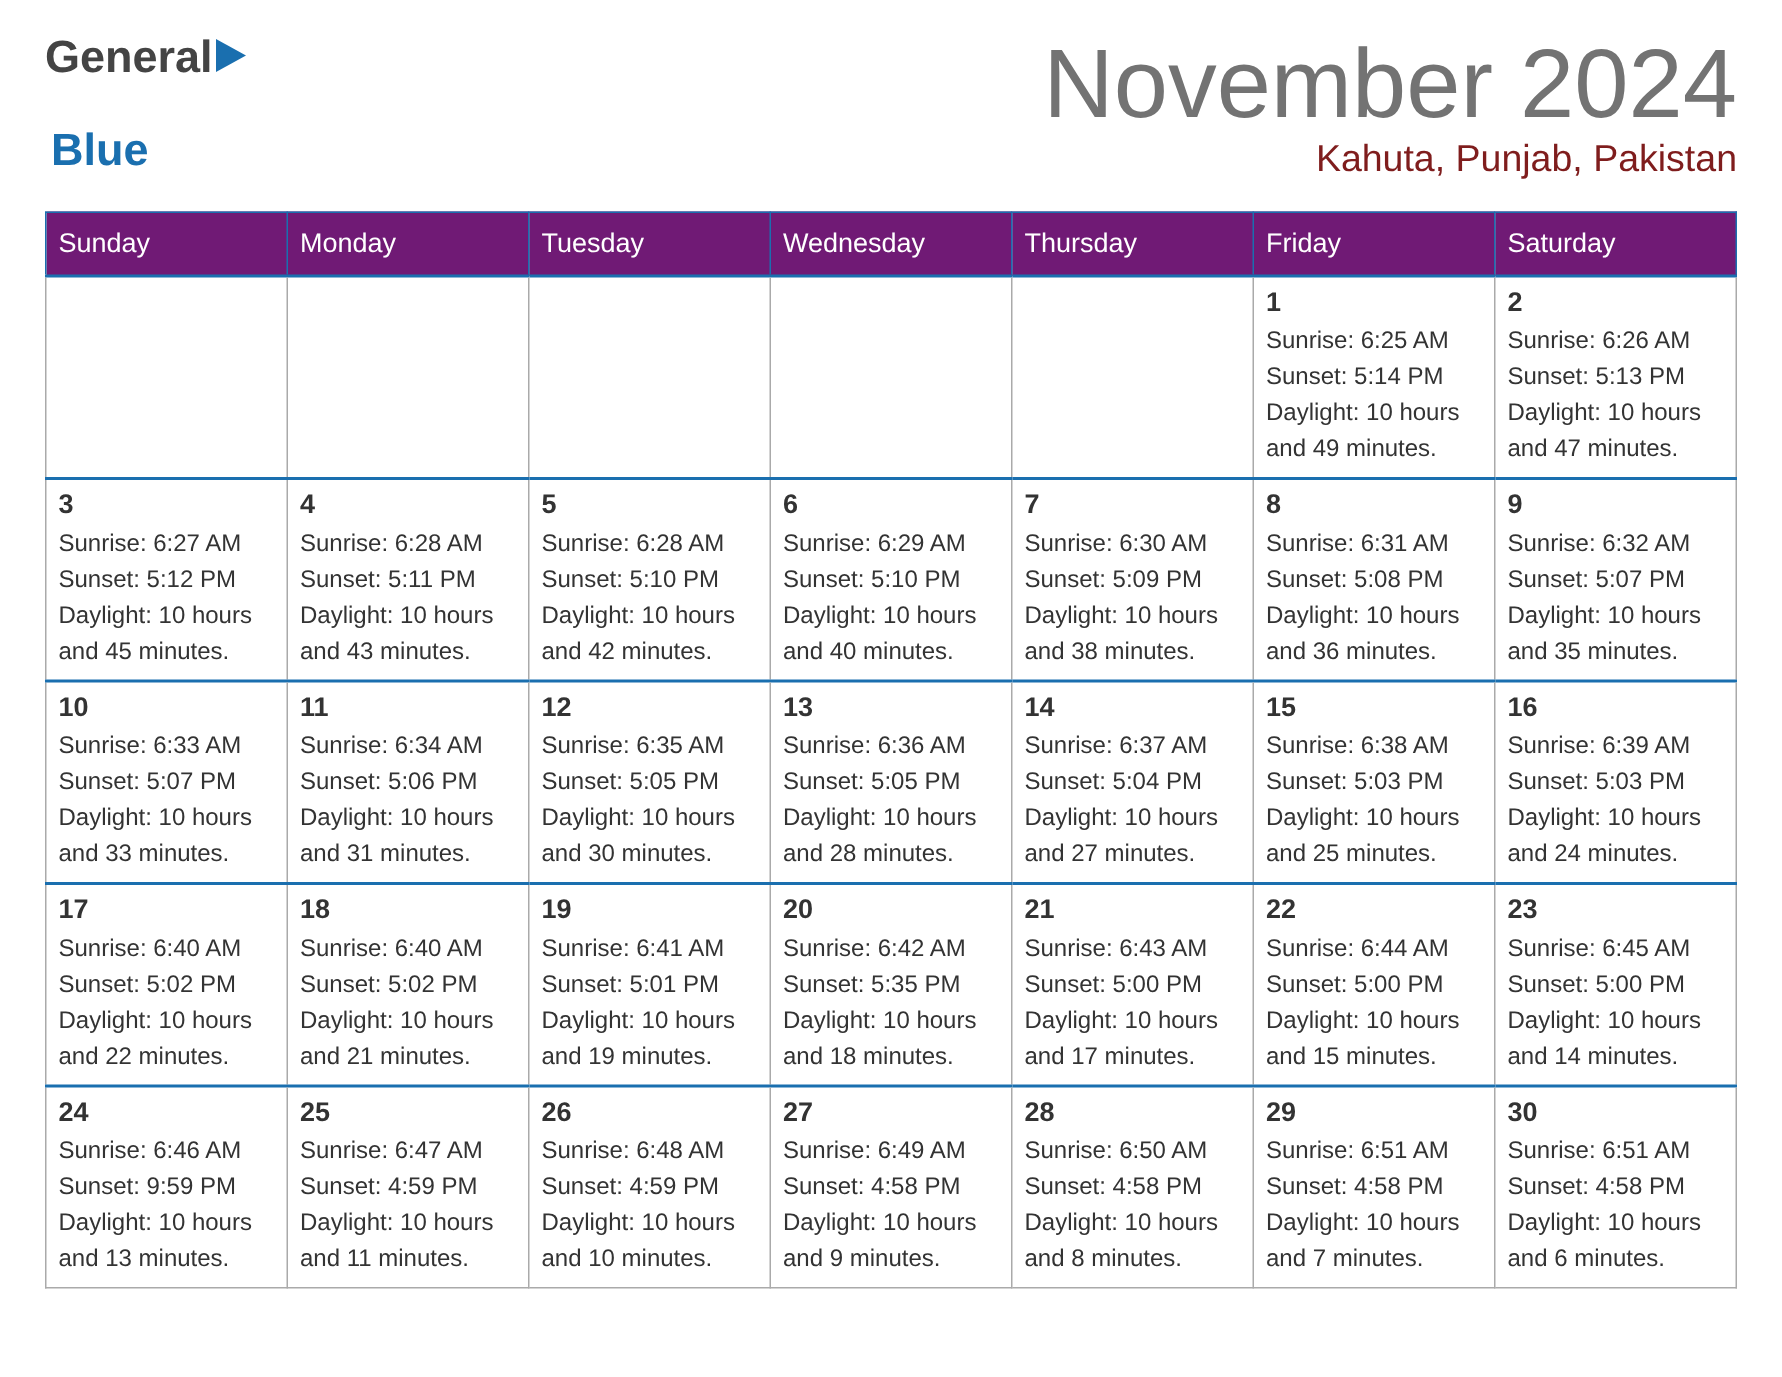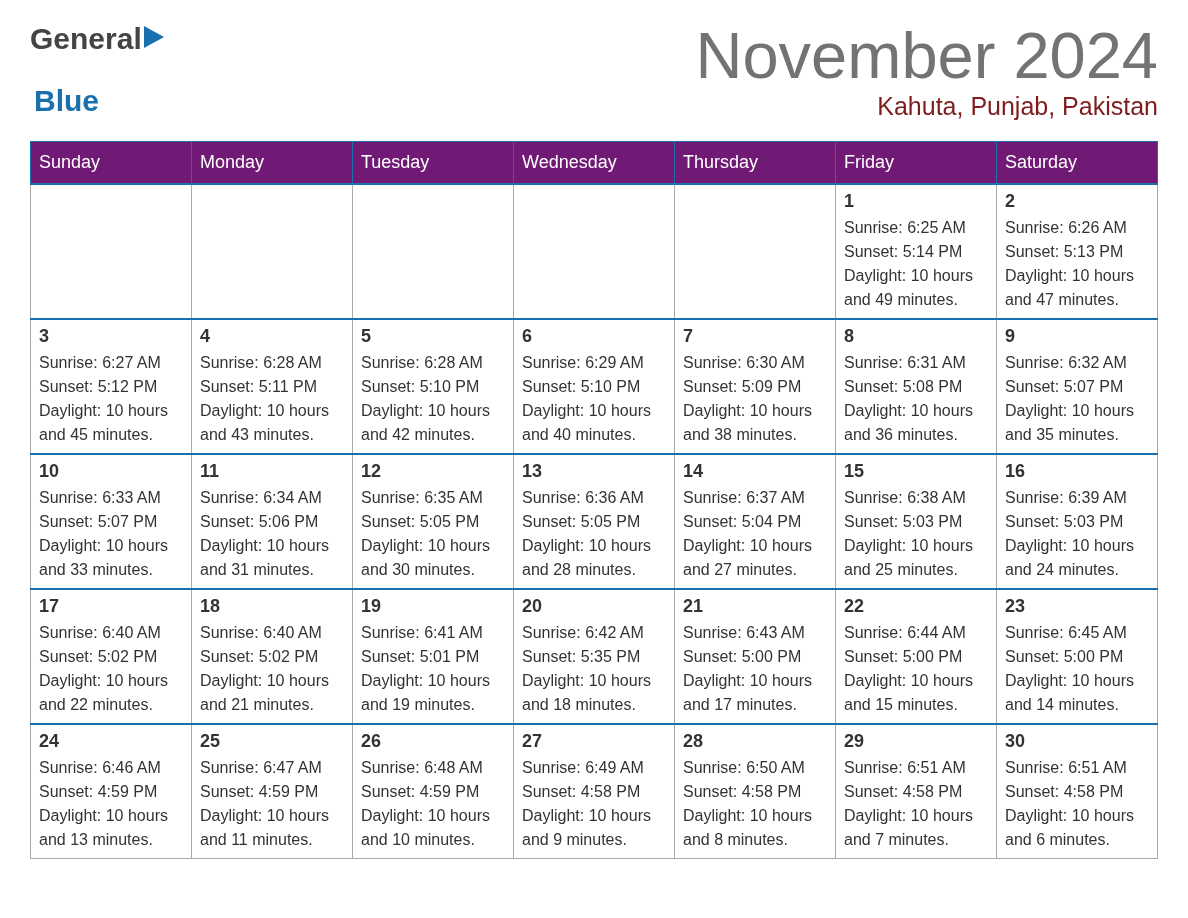--- a/index.html
+++ b/index.html
@@ -288,7 +288,7 @@
         <td>
           <span class="day-number">24</span>
           <div class="day-info" style="white-space: pre-line;">Sunrise: 6:46 AM
-Sunset: 4:59 PM
+Sunset: 9:59 PM
 Daylight: 10 hours and 13 minutes.</div>
         </td>
         <td>

